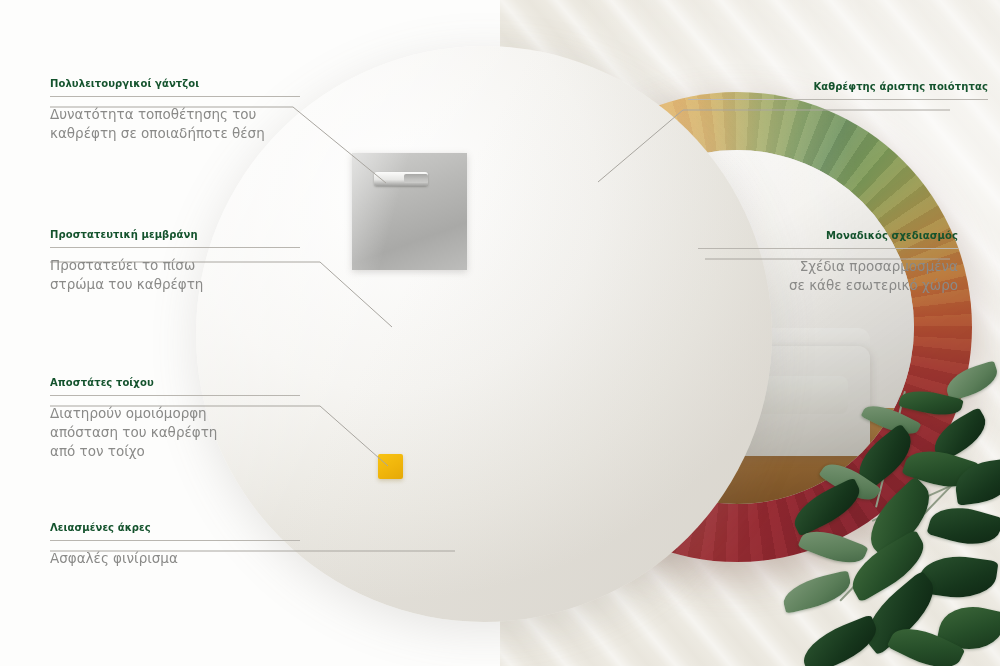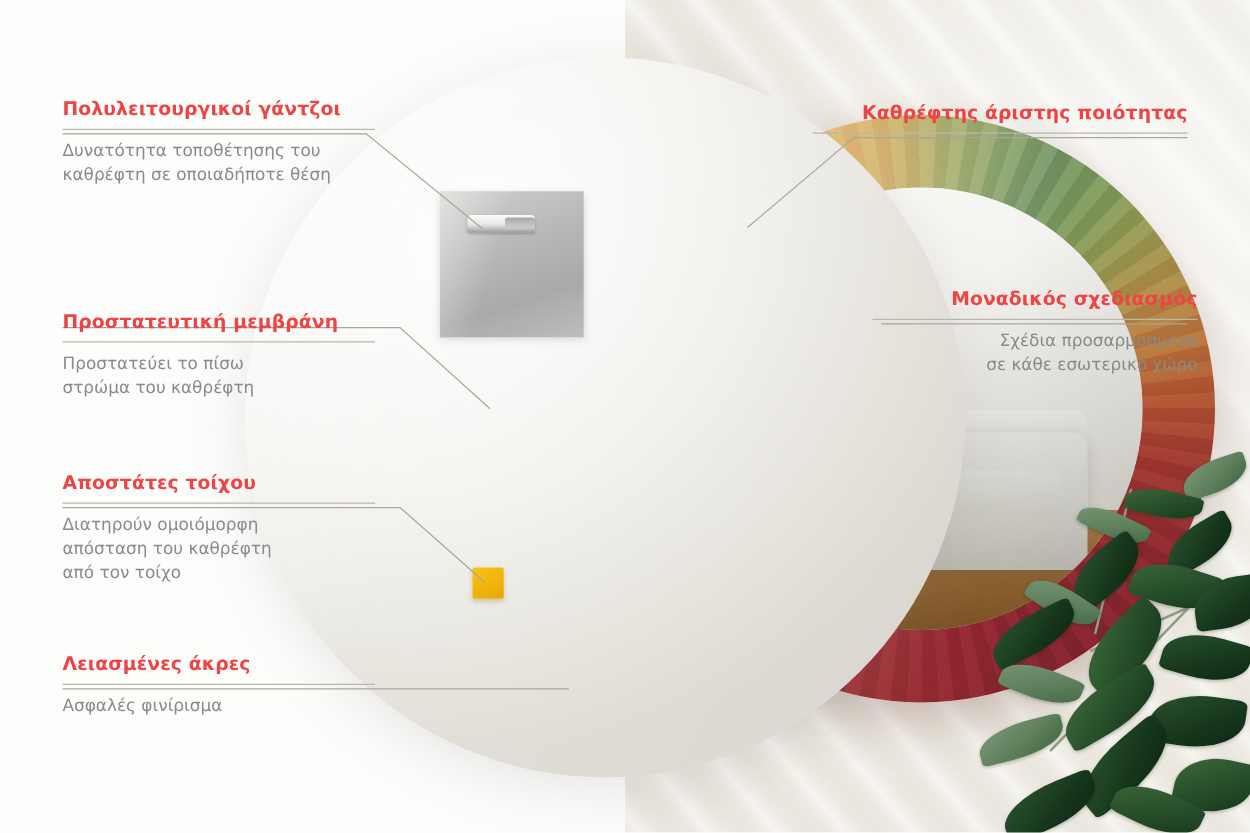--- a/index.html
+++ b/index.html
@@ -131,7 +131,7 @@
 
   
   .callout{position:absolute;}
-  .c-title{font-weight:bold;font-size:15px;color:#ef4444;letter-spacing:.1px;white-space:nowrap;}
+  .c-title{font-weight:bold;font-size:10px;color:#14532d;letter-spacing:.1px;white-space:nowrap;}
   .c-rule{height:1px;background:#b9b6b0;margin-top:7px;}
   .c-desc{font-size:13.5px;line-height:19px;color:#8a8a88;margin-top:8px;white-space:pre-line;}
   .right .c-title,.right .c-desc{text-align:right;}

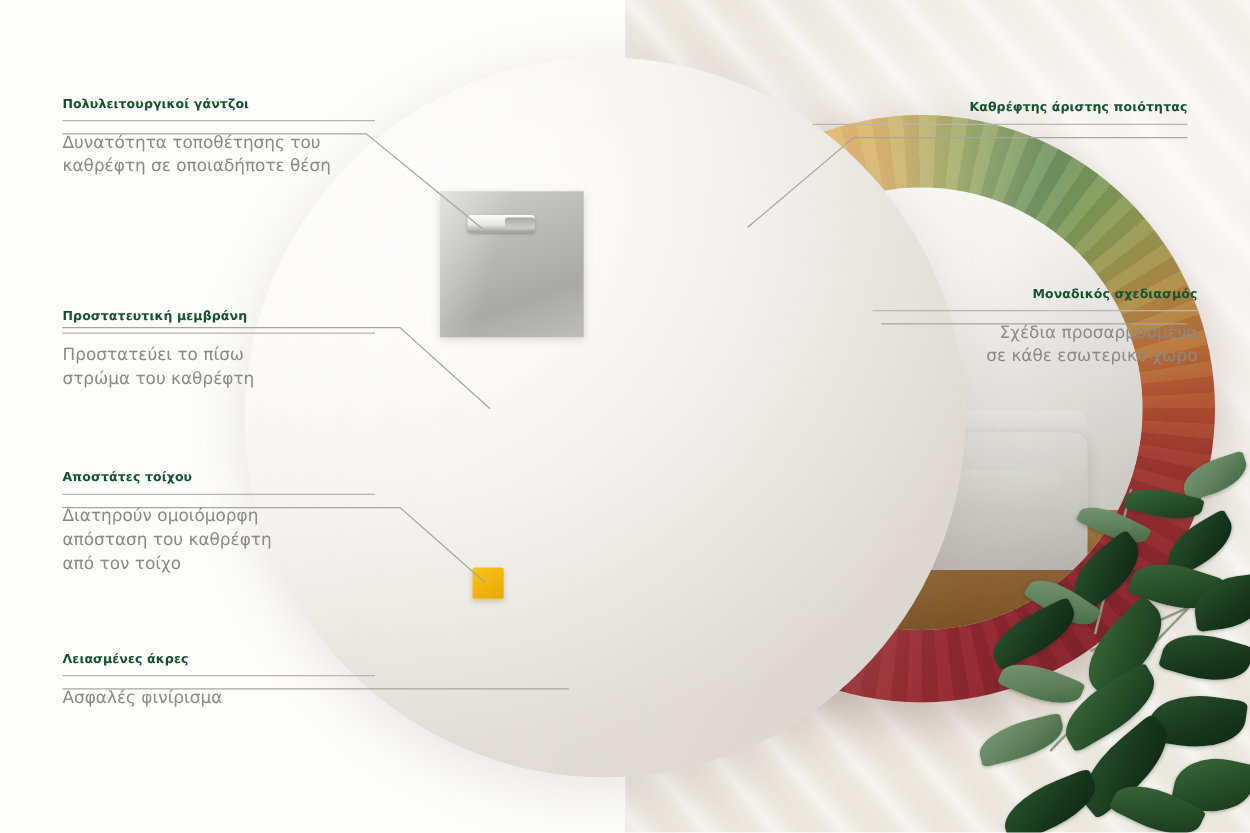--- a/index.html
+++ b/index.html
@@ -252,7 +252,7 @@
 από τον τοίχο</div>
   </div>
 
-  <div class="callout right" style="left:650px;top:81px;width:300px;">
+  <div class="callout right" style="left:688px;top:81px;width:300px;">
     <div class="c-title">Καθρέφτης άριστης ποιότητας</div>
     <div class="c-rule"></div>
   </div>

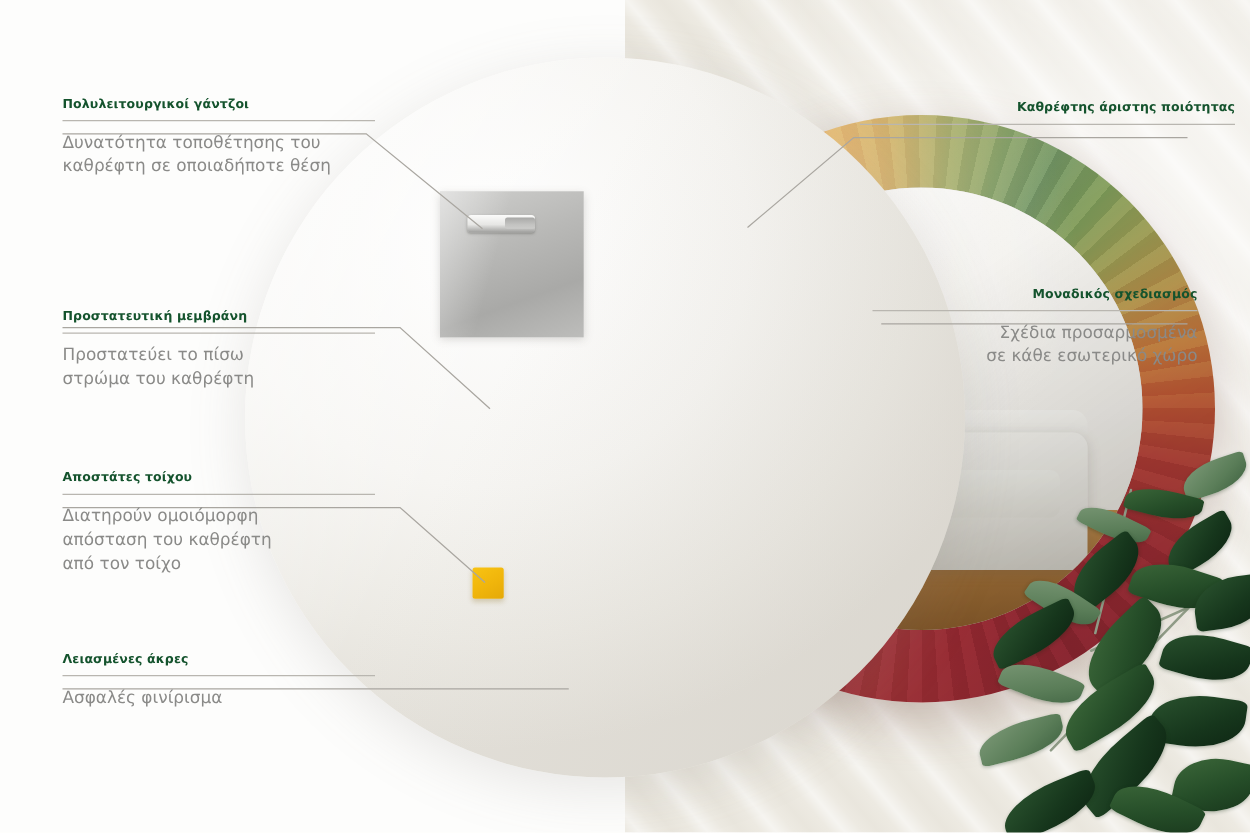--- a/index.html
+++ b/index.html
@@ -231,7 +231,7 @@
 καθρέφτη σε οποιαδήποτε θέση</div>
   </div>
 
-  <div class="callout left" style="left:50px;top:248px;width:250px;">
+  <div class="callout left" style="left:50px;top:229px;width:250px;">
     <div class="c-title">Προστατευτική μεμβράνη</div>
     <div class="c-rule"></div>
     <div class="c-desc">Προστατεύει το πίσω

